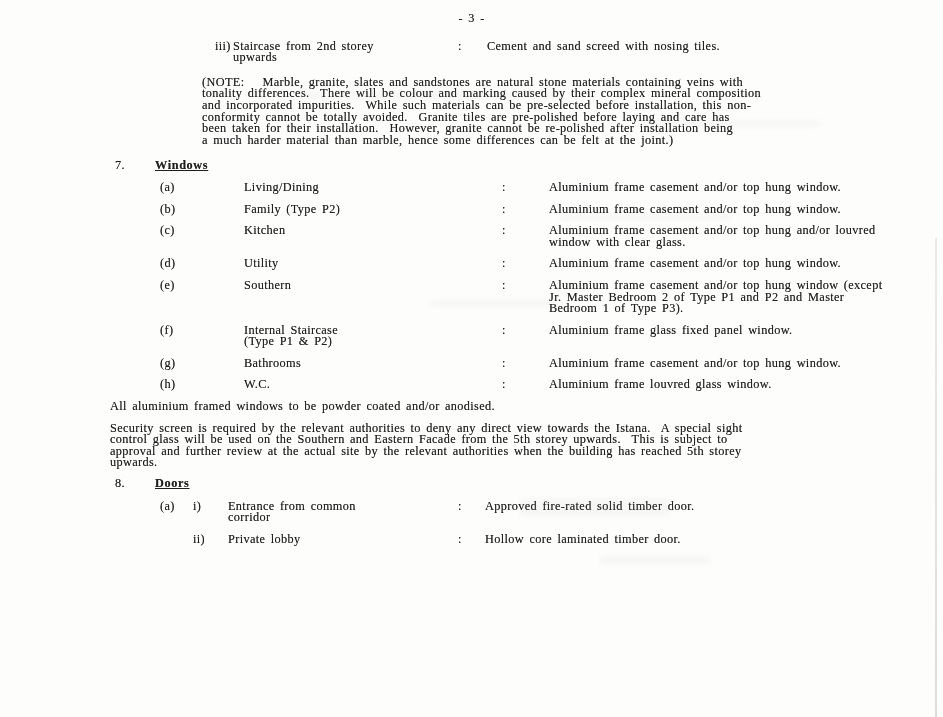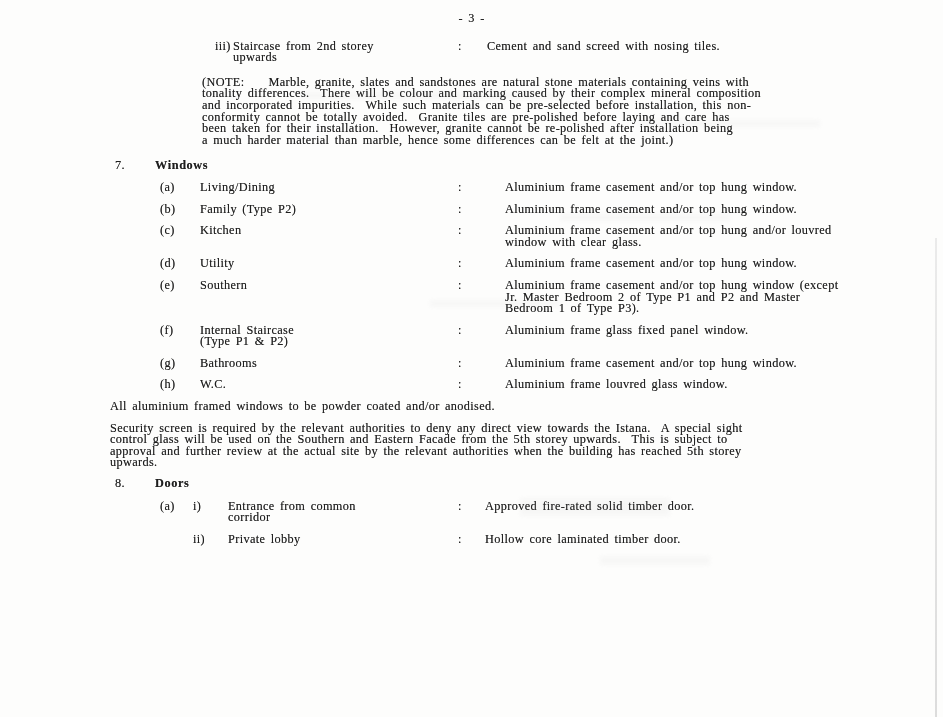--- a/index.html
+++ b/index.html
@@ -28,7 +28,7 @@
   .stair-value{flex:1;padding-right:36px;font-family:Liberation Serif, serif;}
   
   .note{margin:13px 0 0 202px;width:716px;}
-  .note-label{padding-right:24px;}
+  .note-label{padding-right:18px;}
   
   .sec-head{margin-left:115px;}
   .sec-head .sec-num{display:inline-block;width:40px;}

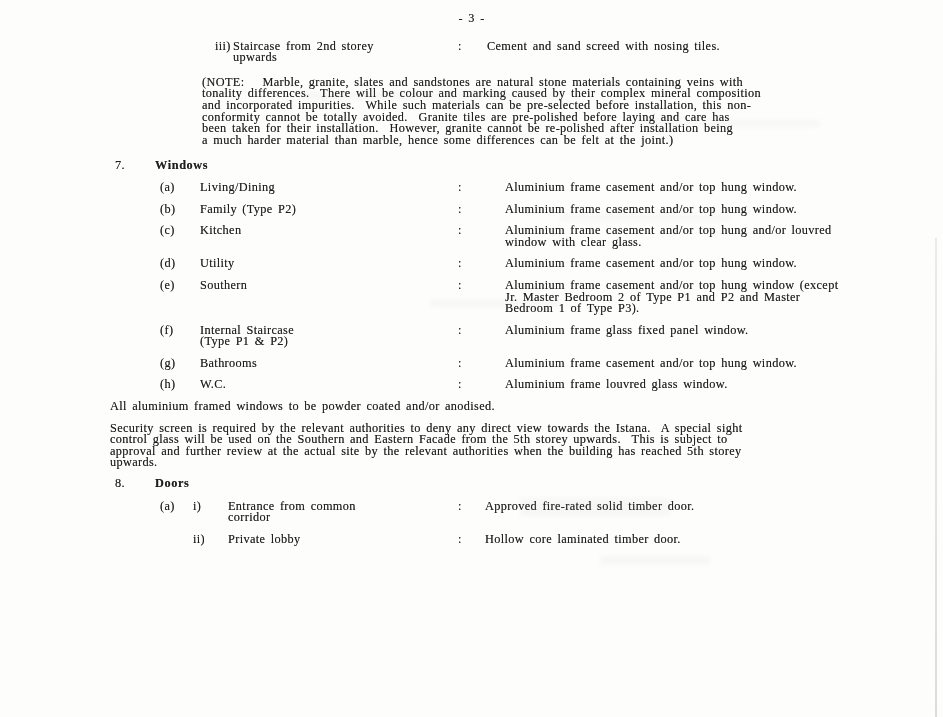--- a/index.html
+++ b/index.html
@@ -30,7 +30,7 @@
   .note{margin:13px 0 0 202px;width:716px;}
   .note-label{padding-right:18px;}
   
-  .sec-head{margin-left:115px;}
+  .sec-head{margin-left:115px;text-decoration:underline;}
   .sec-head .sec-num{display:inline-block;width:40px;}
   .sec-head .sec-title{font-weight:bold;letter-spacing:0.6px;}
   .sec-head.h7{margin-top:14px;}

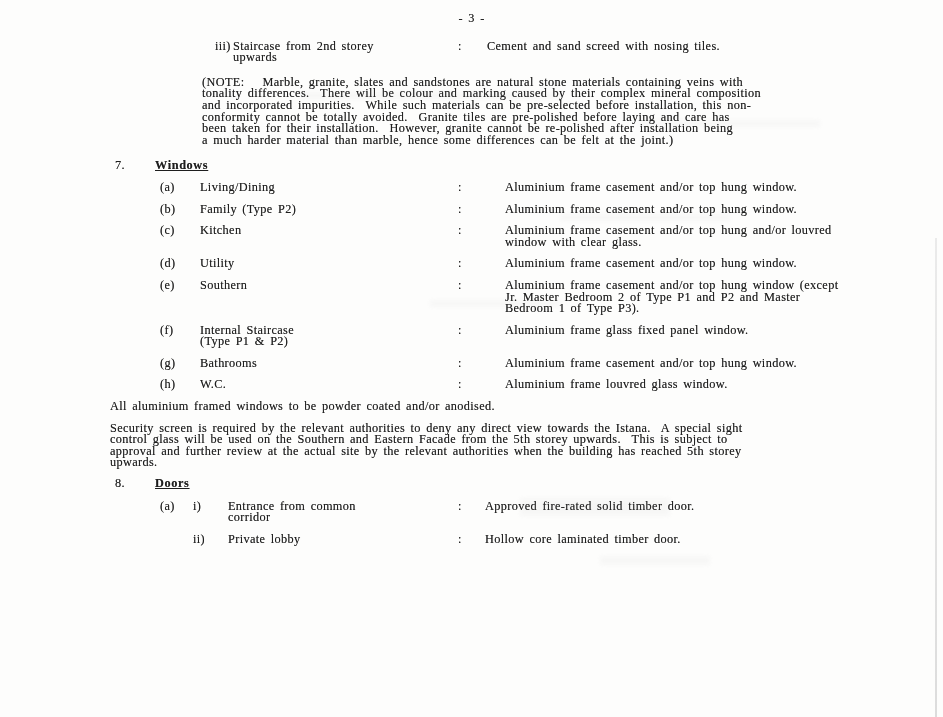--- a/index.html
+++ b/index.html
@@ -39,7 +39,7 @@
   .w-rows{margin-top:10px;}
   .w-row{display:flex;margin:0 0 10px 160px;}
   .w-letter{width:40px;flex:none;}
-  .w-label{width:258px;flex:none;}
+  .w-label{width:258px;flex:none;margin-left:44px;}
   .w-colon{width:22px;flex:none;}
   .w-value{width:436px;flex:none;margin-left:25px;}
   

